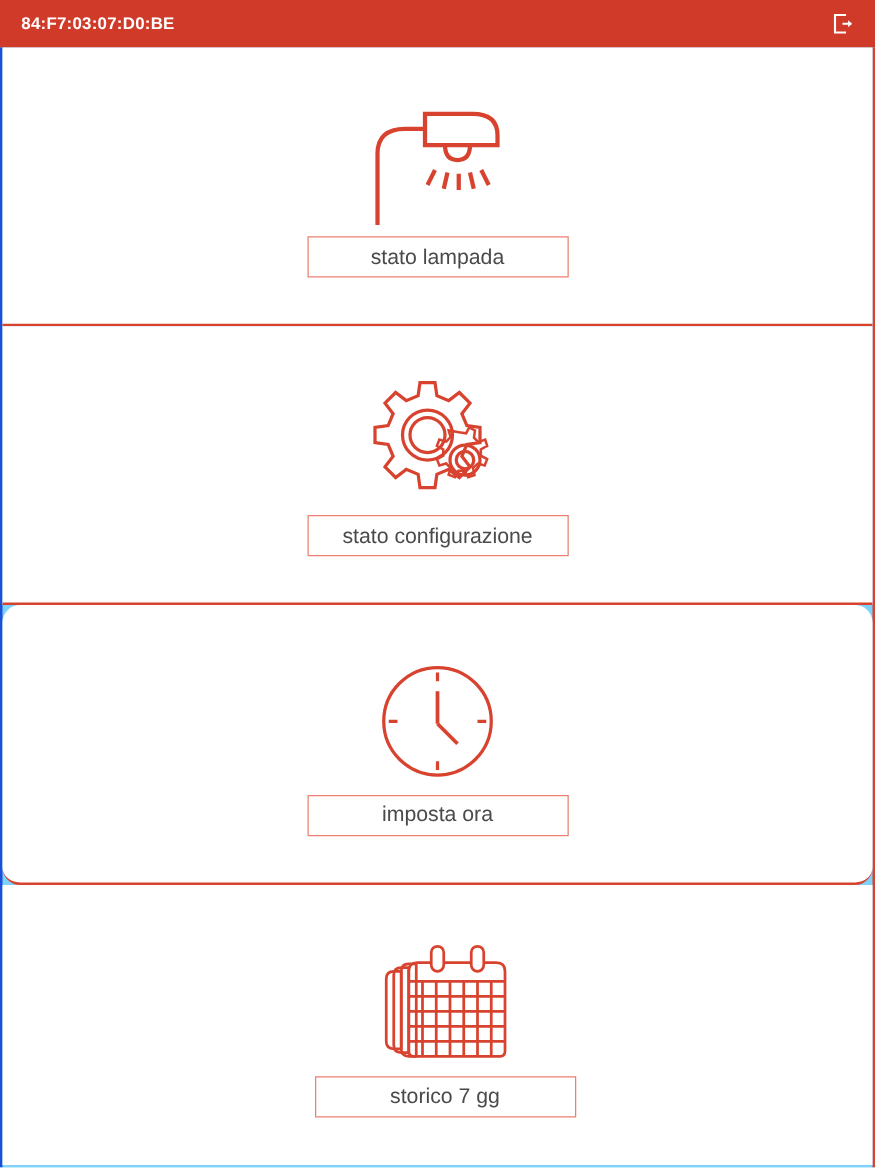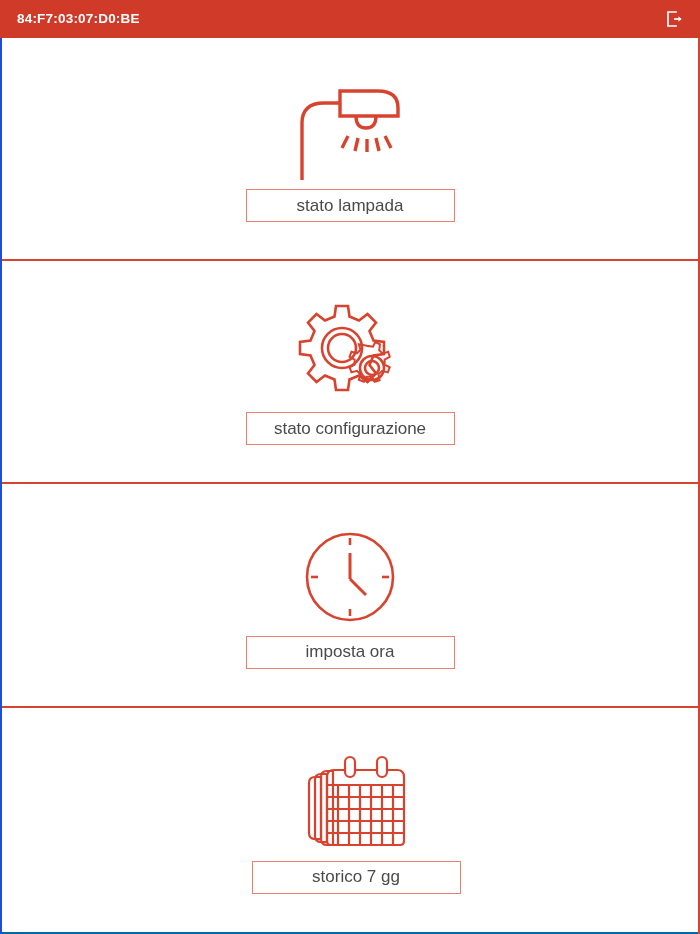--- a/index.html
+++ b/index.html
@@ -15,7 +15,7 @@
     width: 700px;
     height: 934px;
     position: relative;
-    background: #0369a1;
+    background: #7dd3fc;
   }
 
   

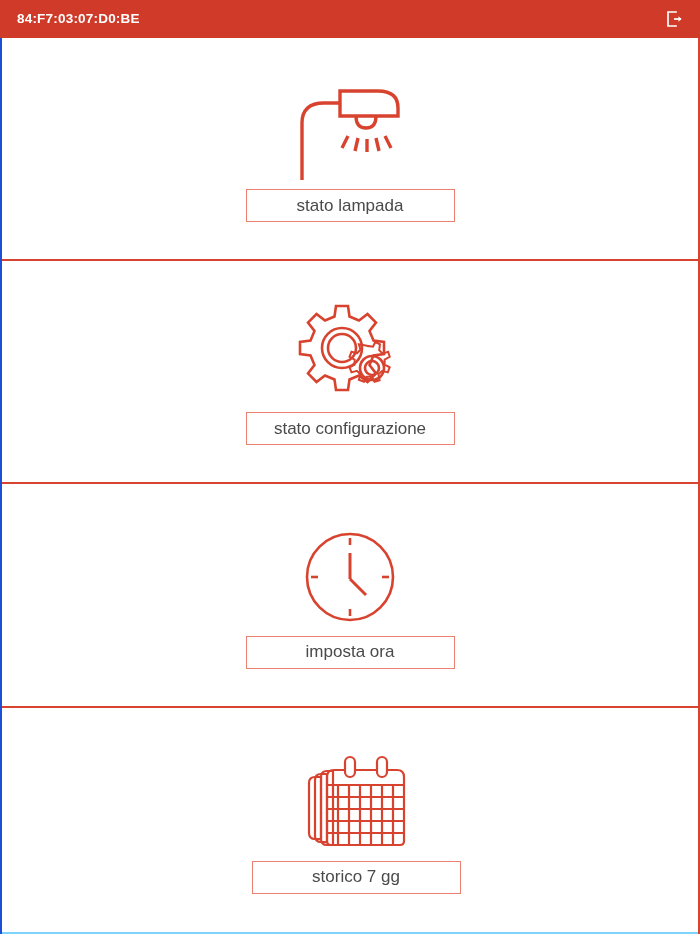--- a/index.html
+++ b/index.html
@@ -63,7 +63,7 @@
   }
   .panel-1 { height: 223px; }
   .panel-2 { height: 223px; }
-  .panel-3 { height: 224px; }
+  .panel-3 { height: 224px; border-radius: 14px; }
   .panel-4 { height: 224px; border-bottom: none; padding-left: 12px; }
 
   .icon-wrap {

